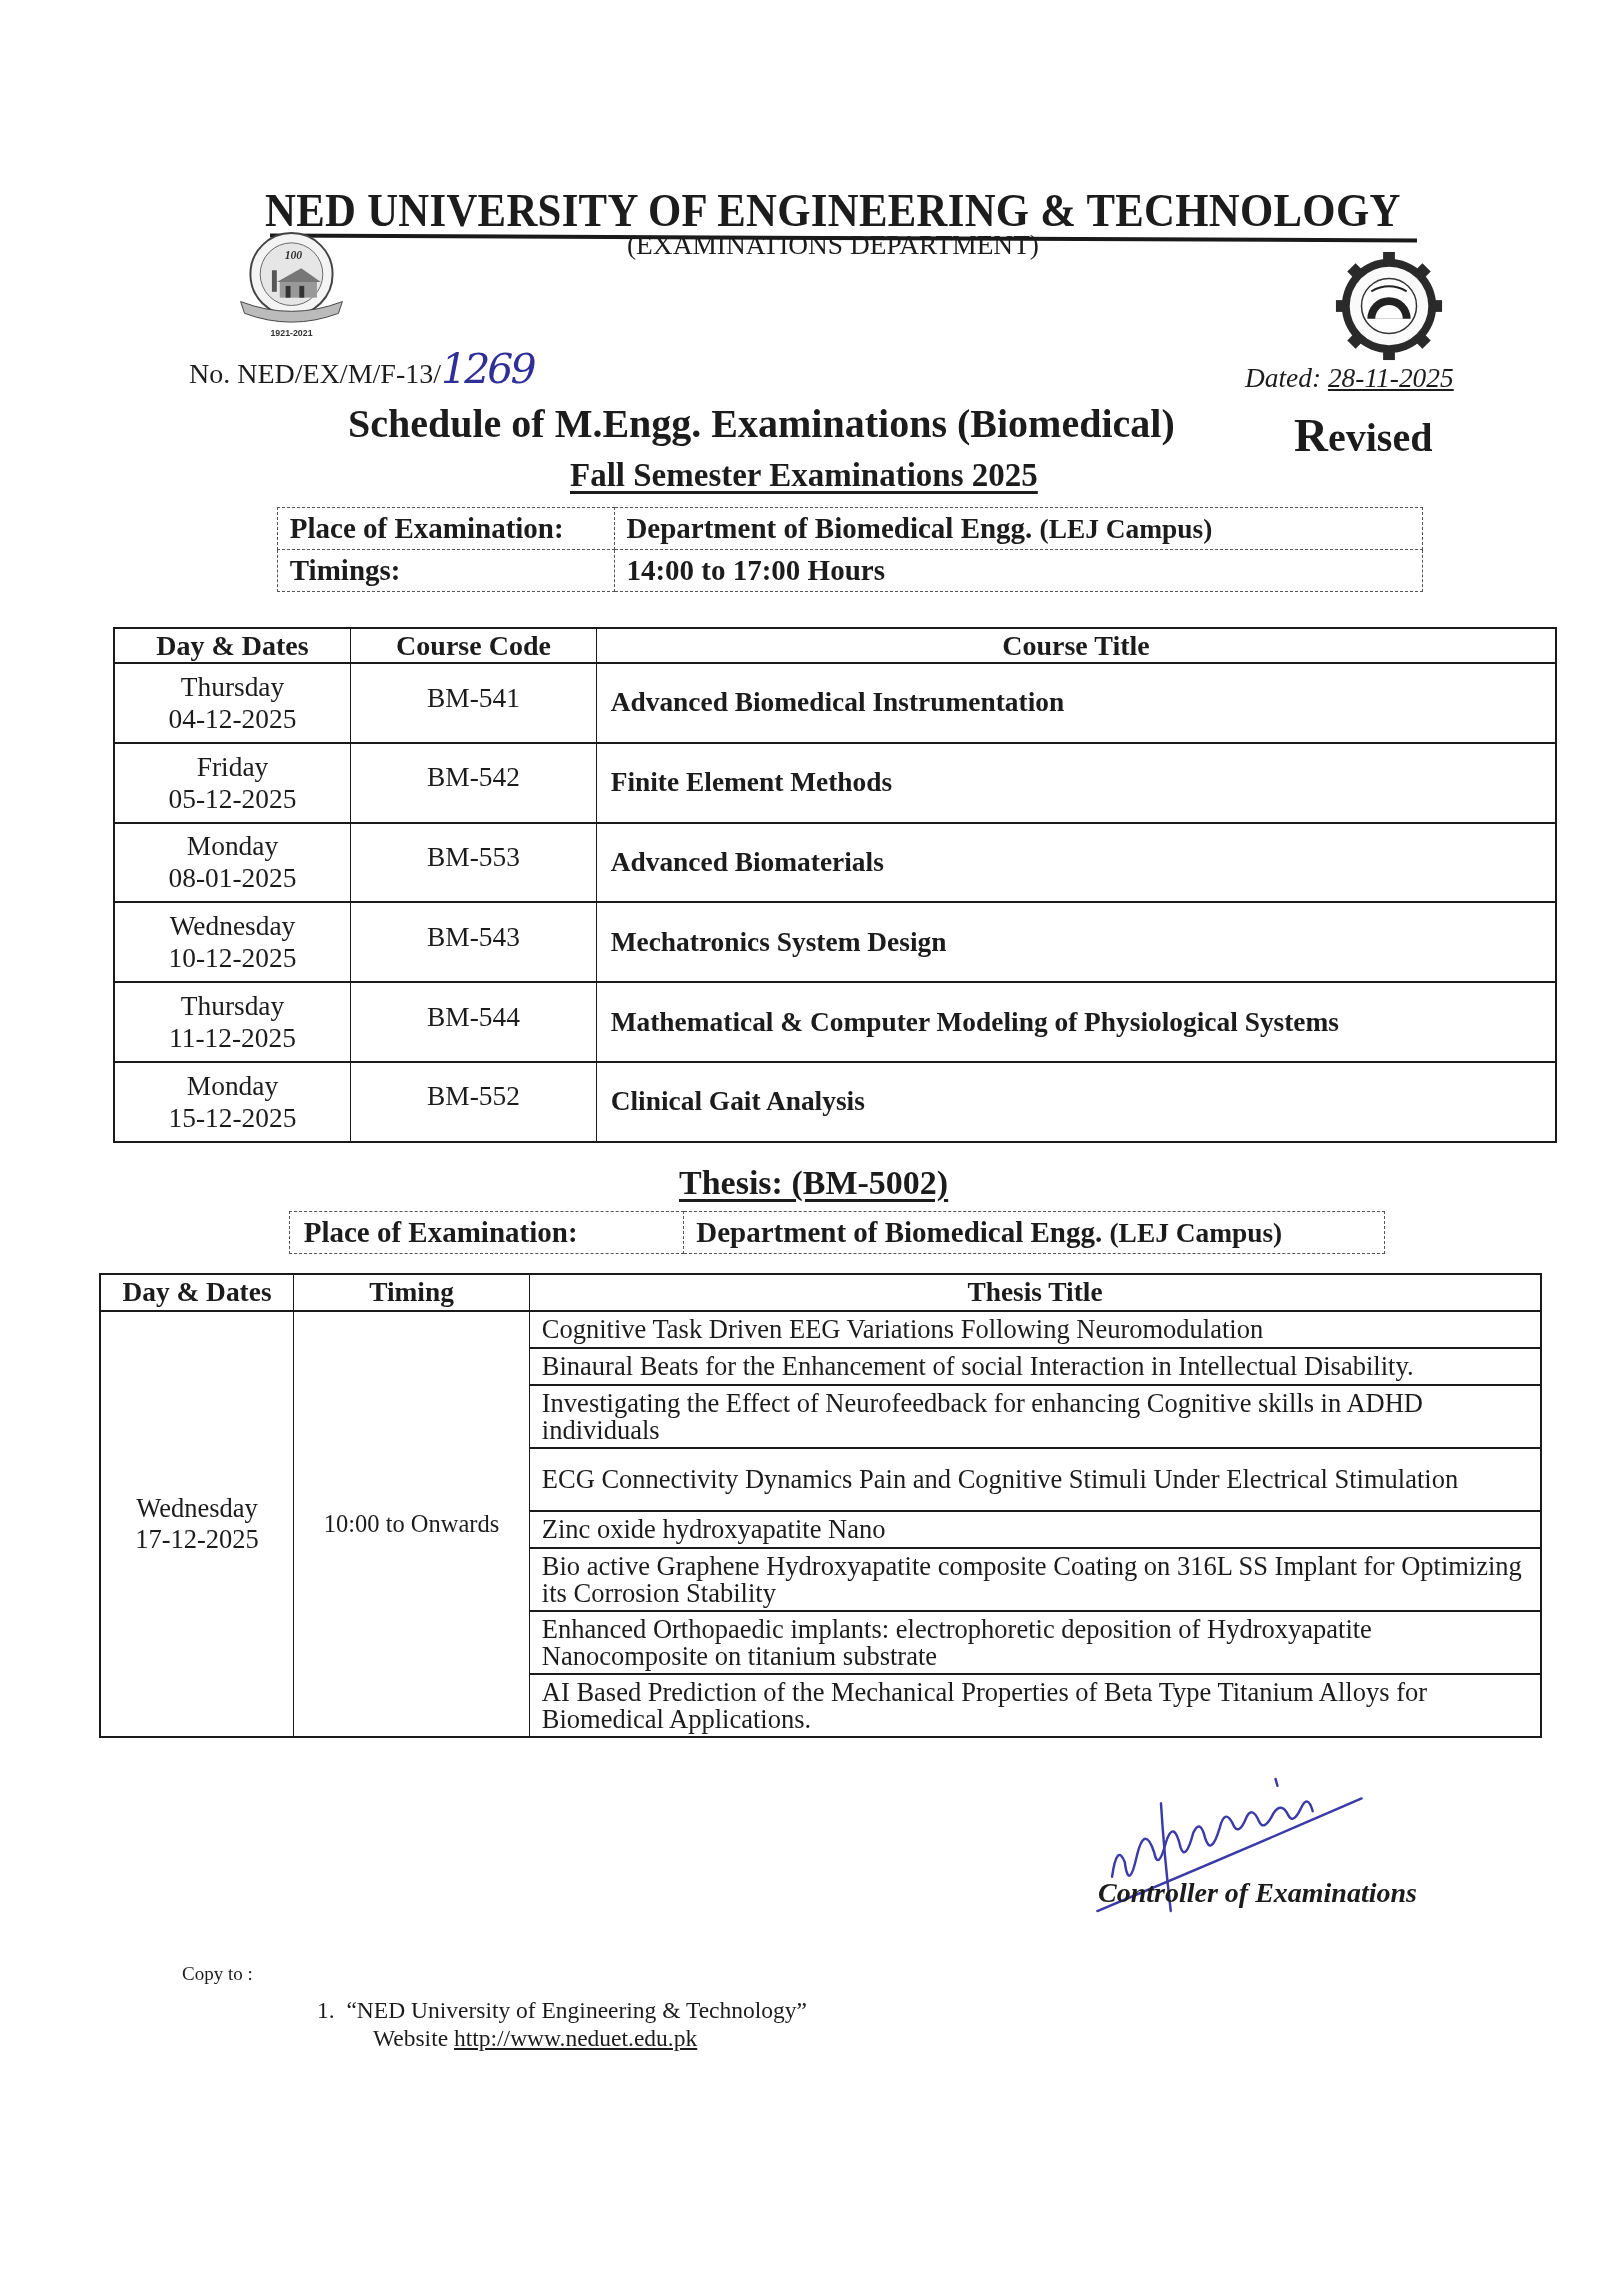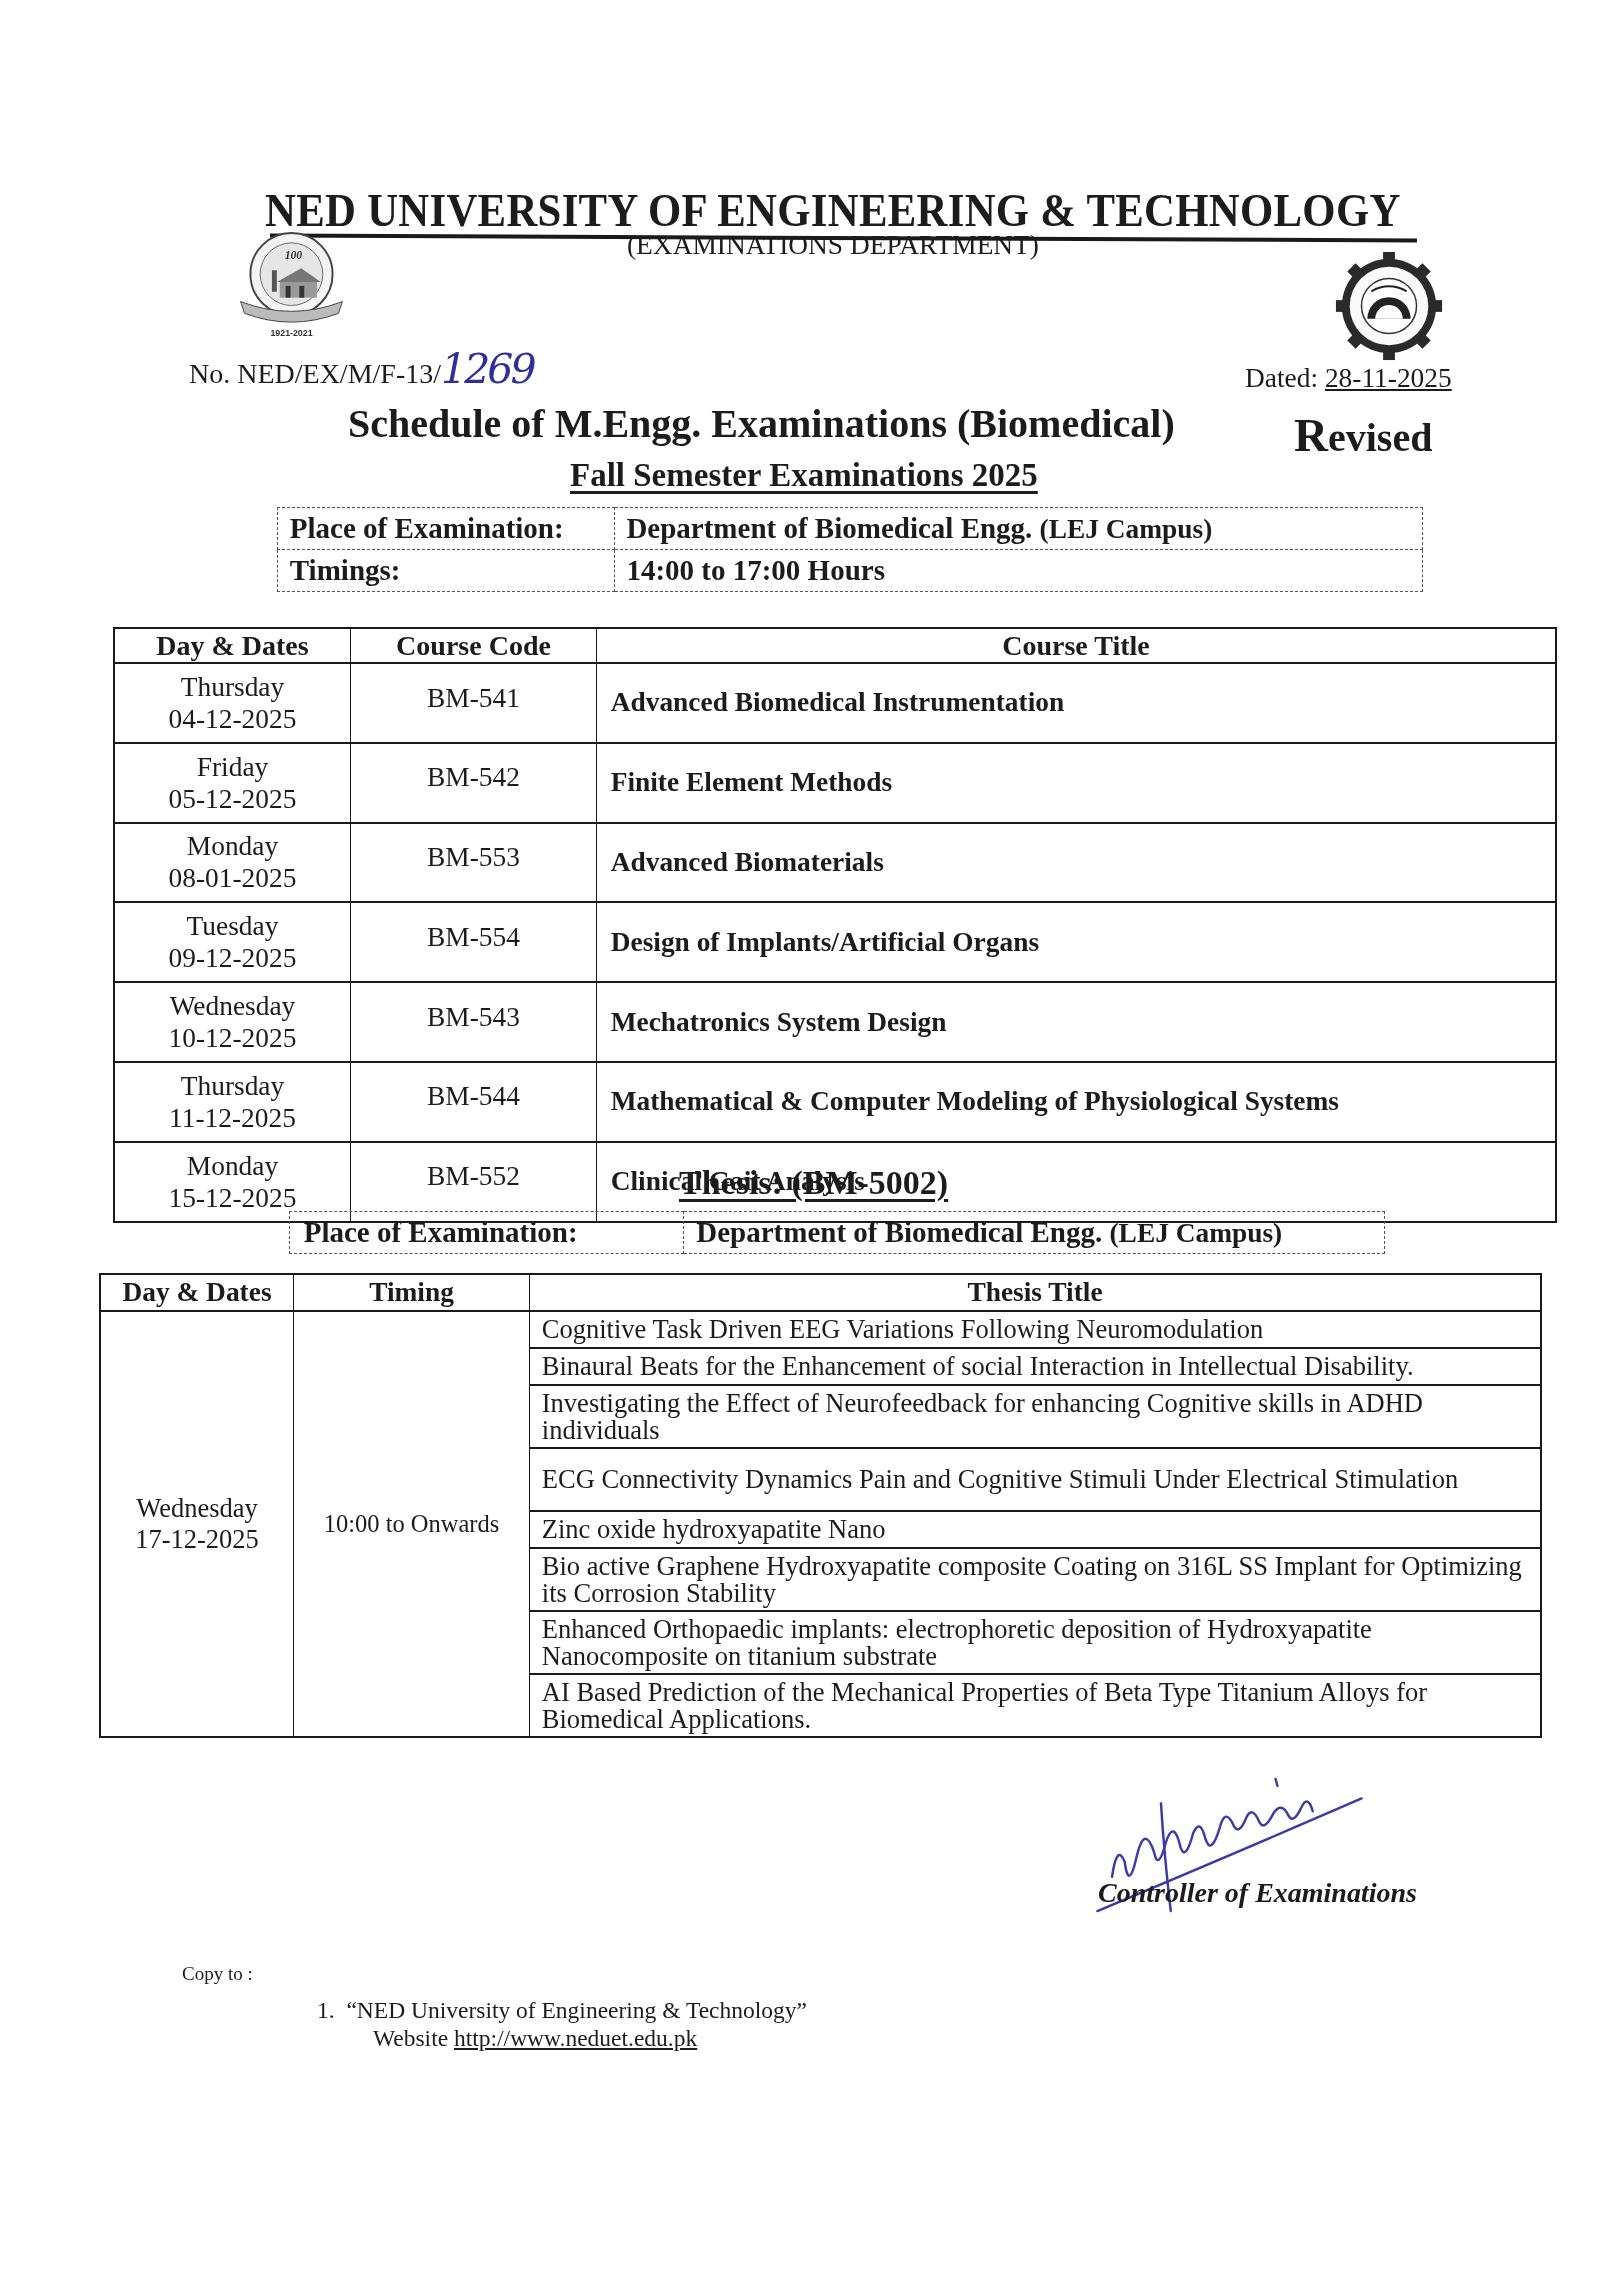--- a/index.html
+++ b/index.html
@@ -23,7 +23,7 @@
 
   .ref-no { left: 189px; top: 345px; font-size: 28px; white-space: nowrap; }
   .ref-hand { color: #2f2f9a; font-family: "DejaVu Serif", serif; font-style: italic; font-size: 41px; letter-spacing: -2.9px; text-align: center; }
-  .dated { left: 1245px; top: 363px; font-size: 27.4px; white-space: nowrap; }
+  .dated { left: 1245px; top: 363px; font-size: 27.4px; white-space: nowrap; font-style: italic; }
   .dated-val { text-decoration: underline; }
 
   .sched-title { left: 348px; top: 400px; font-size: 40px; font-weight: bold; white-space: nowrap; }

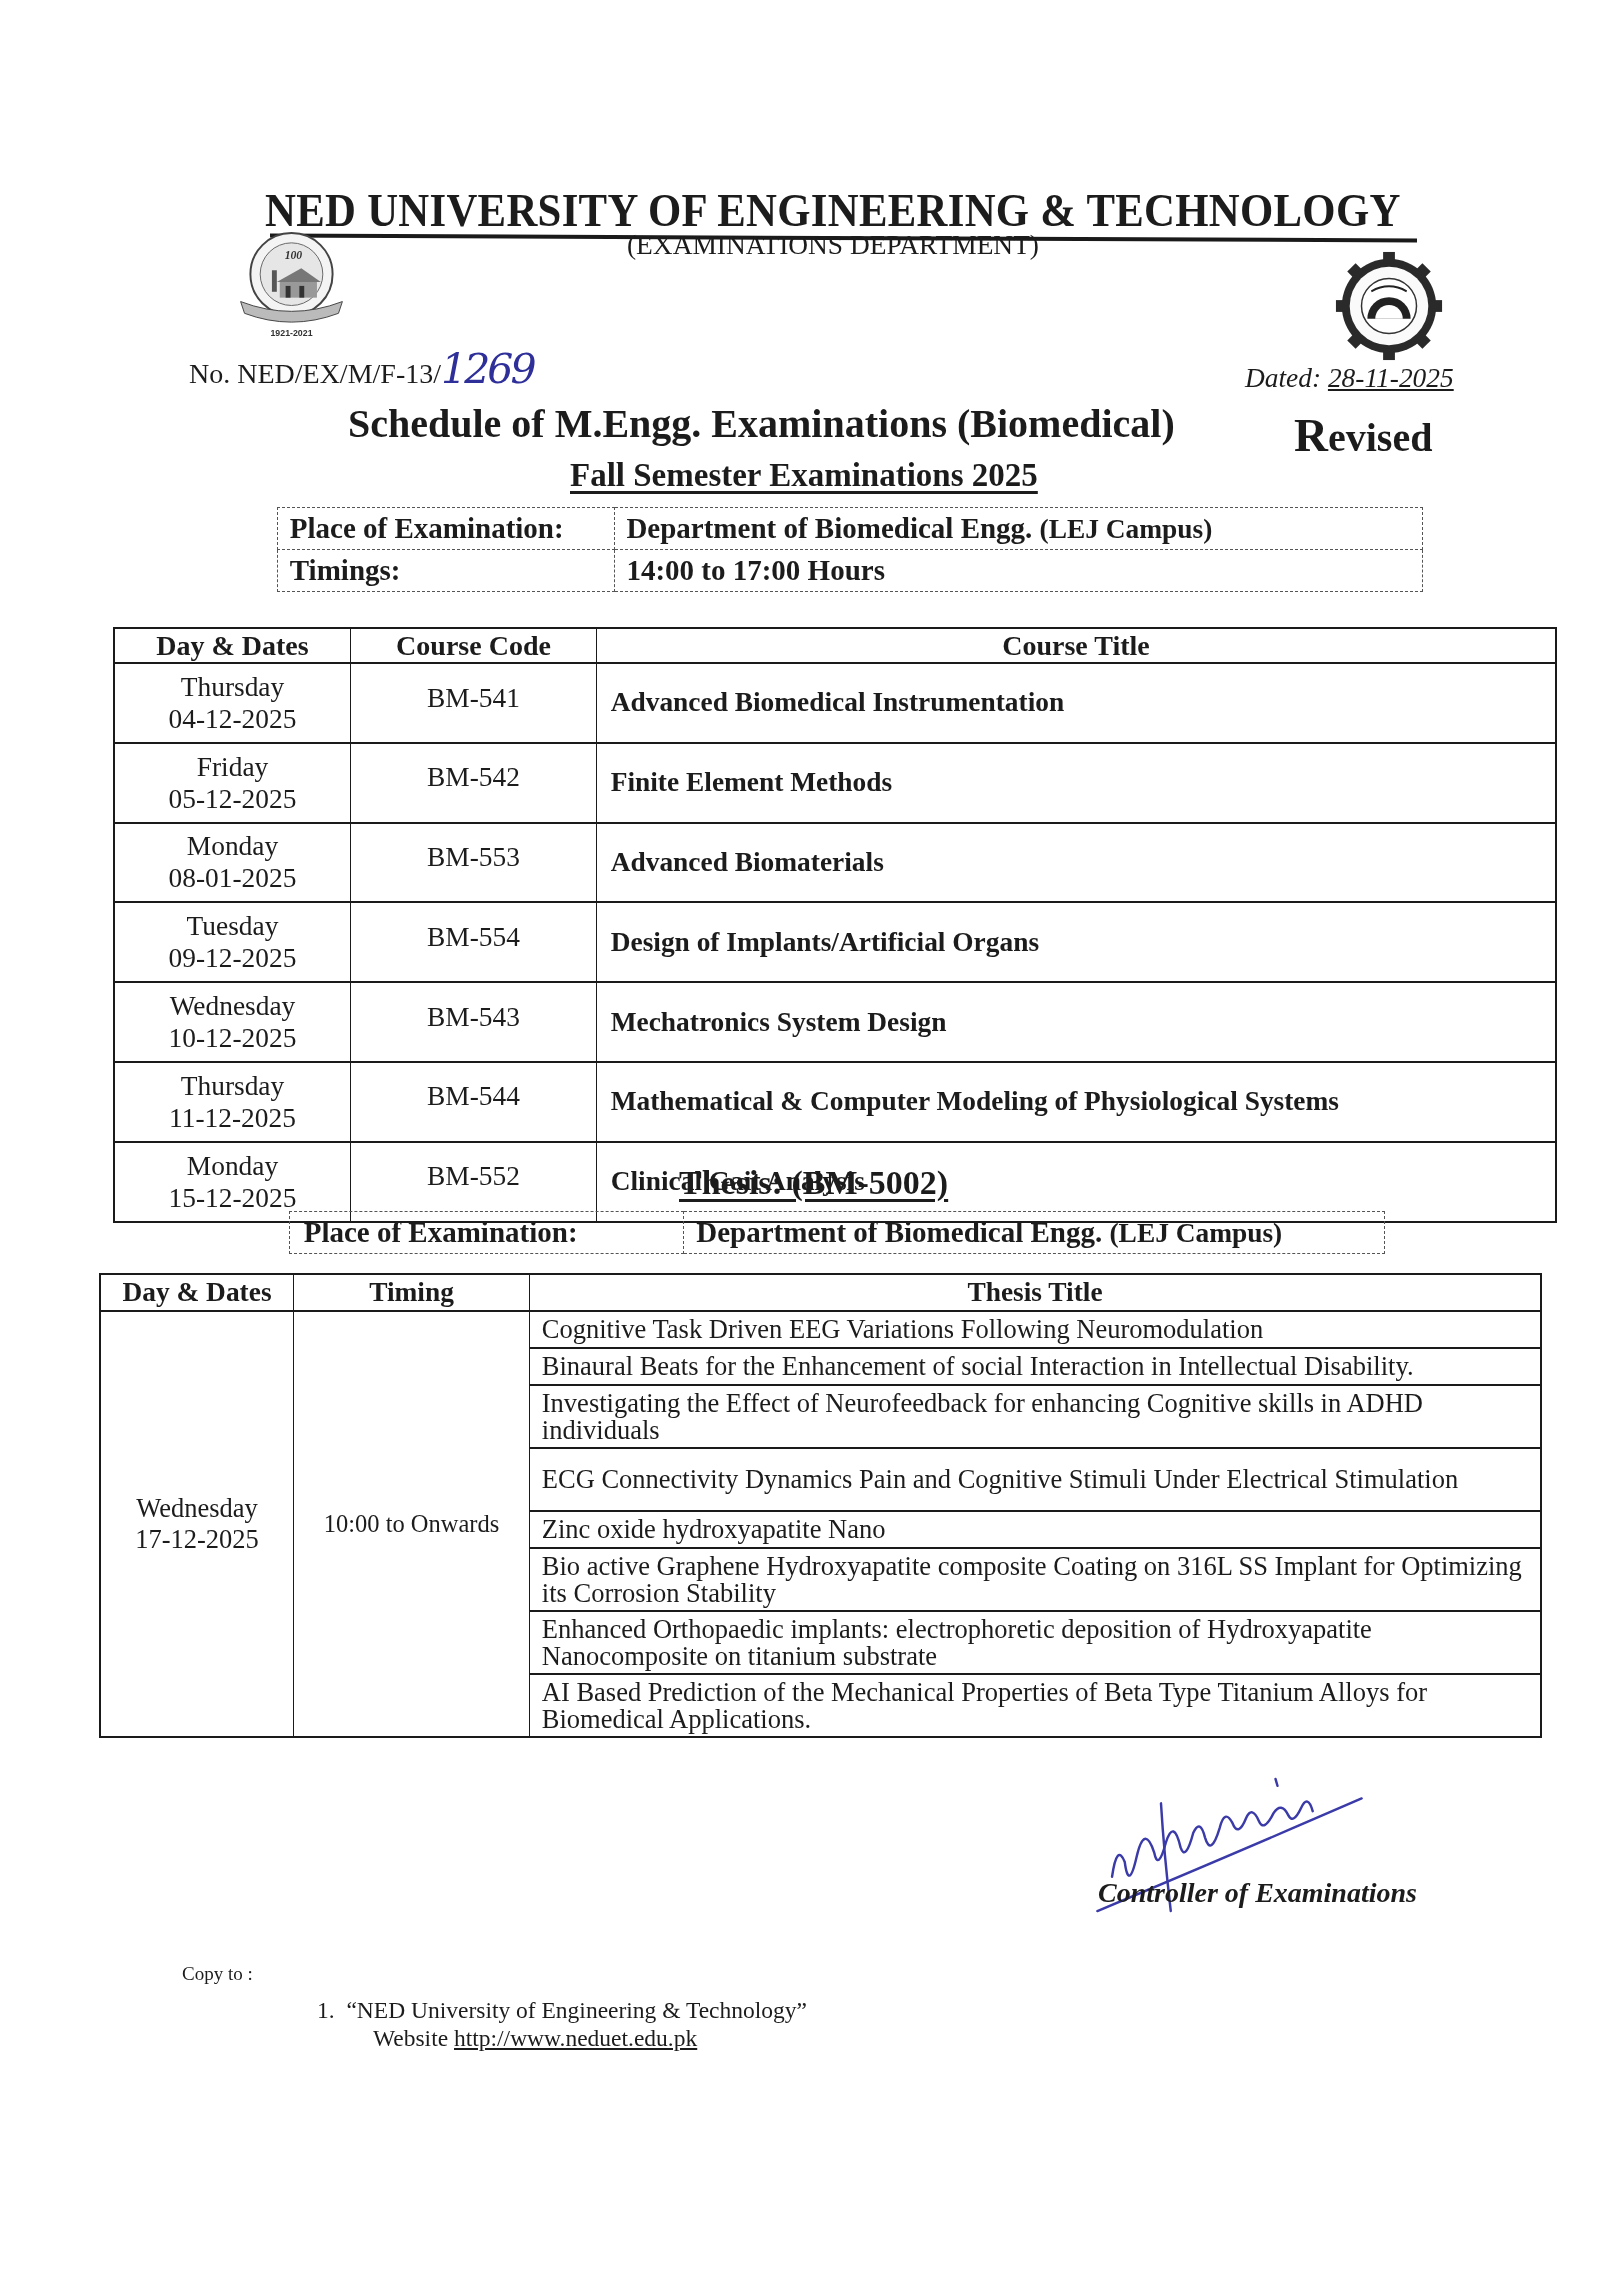--- a/index.html
+++ b/index.html
@@ -184,14 +184,6 @@
     </tr>
     <tr>
       <td class="day">
-          <div>Tuesday</div>
-          <div>09-12-2025</div>
-        </td>
-      <td class="code">BM-554</td>
-      <td class="title">Design of Implants/Artificial Organs</td>
-    </tr>
-    <tr>
-      <td class="day">
           <div>Wednesday</div>
           <div>10-12-2025</div>
         </td>

